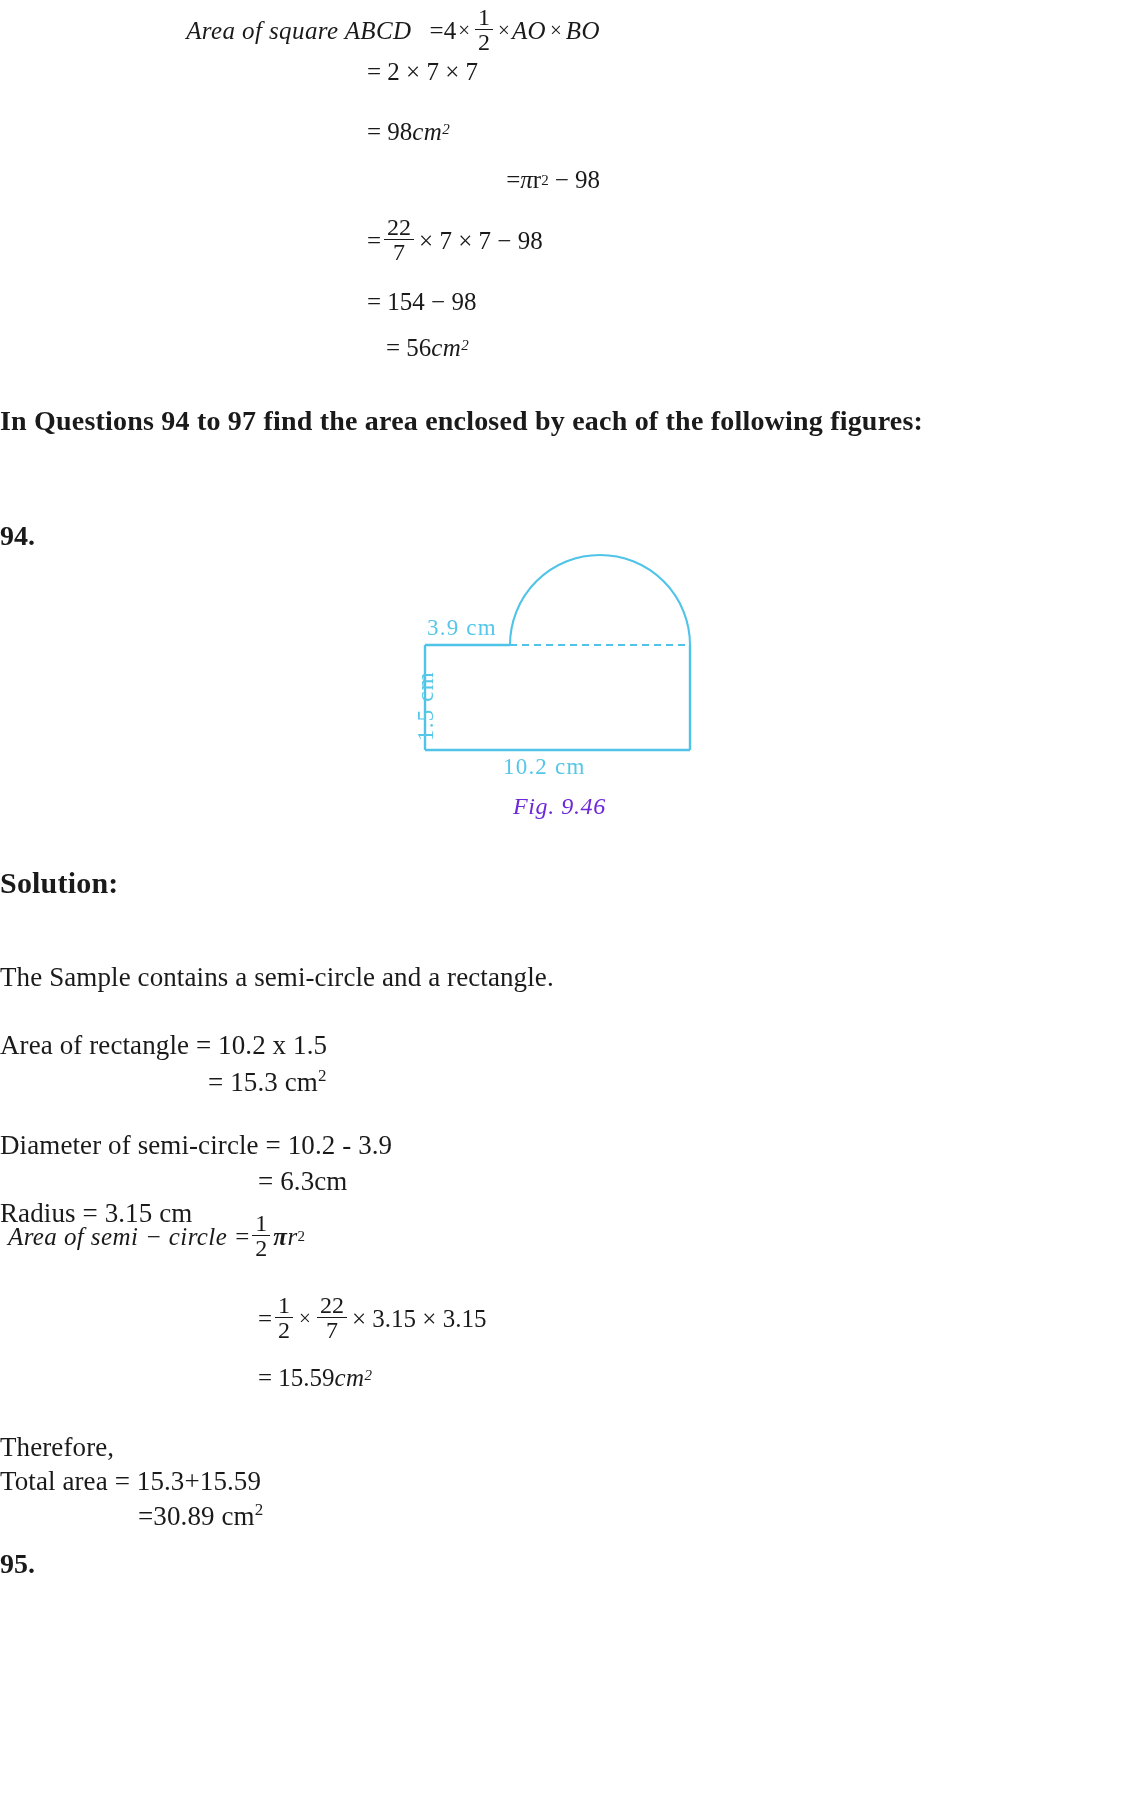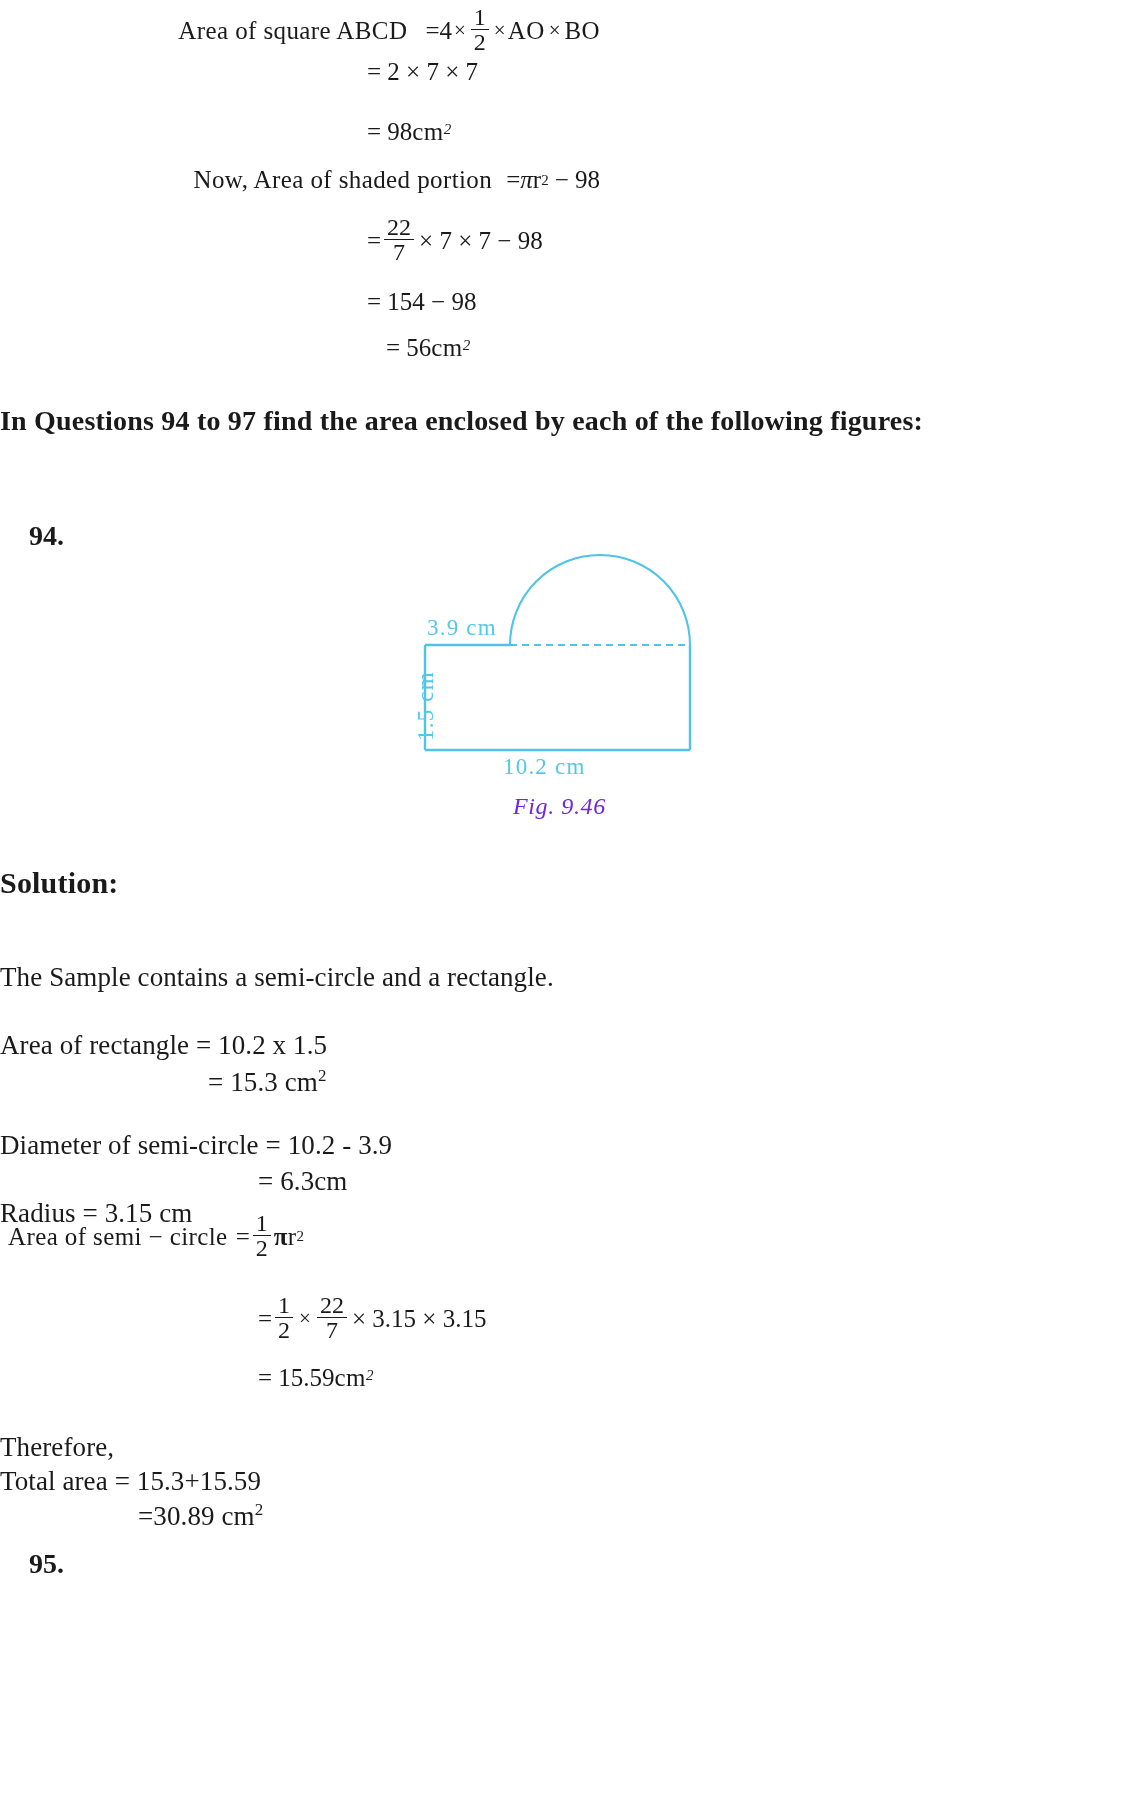--- a/index.html
+++ b/index.html
@@ -13,7 +13,7 @@
   .abs{position:absolute;white-space:nowrap;}
 
   
-  .mi{font-family:"Liberation Serif","DejaVu Serif",serif;font-size:25px;letter-spacing:.4px;}
+  .mi{font-family:"Liberation Serif","DejaVu Serif",serif;font-style:italic;font-size:25px;letter-spacing:.4px;}
   .mr{font-family:"Liberation Serif","DejaVu Serif",serif;font-style:normal;font-size:25px;}
   .sup{font-size:15px;vertical-align:super;font-style:italic;}
   .supr{font-size:15px;vertical-align:super;font-style:normal;}

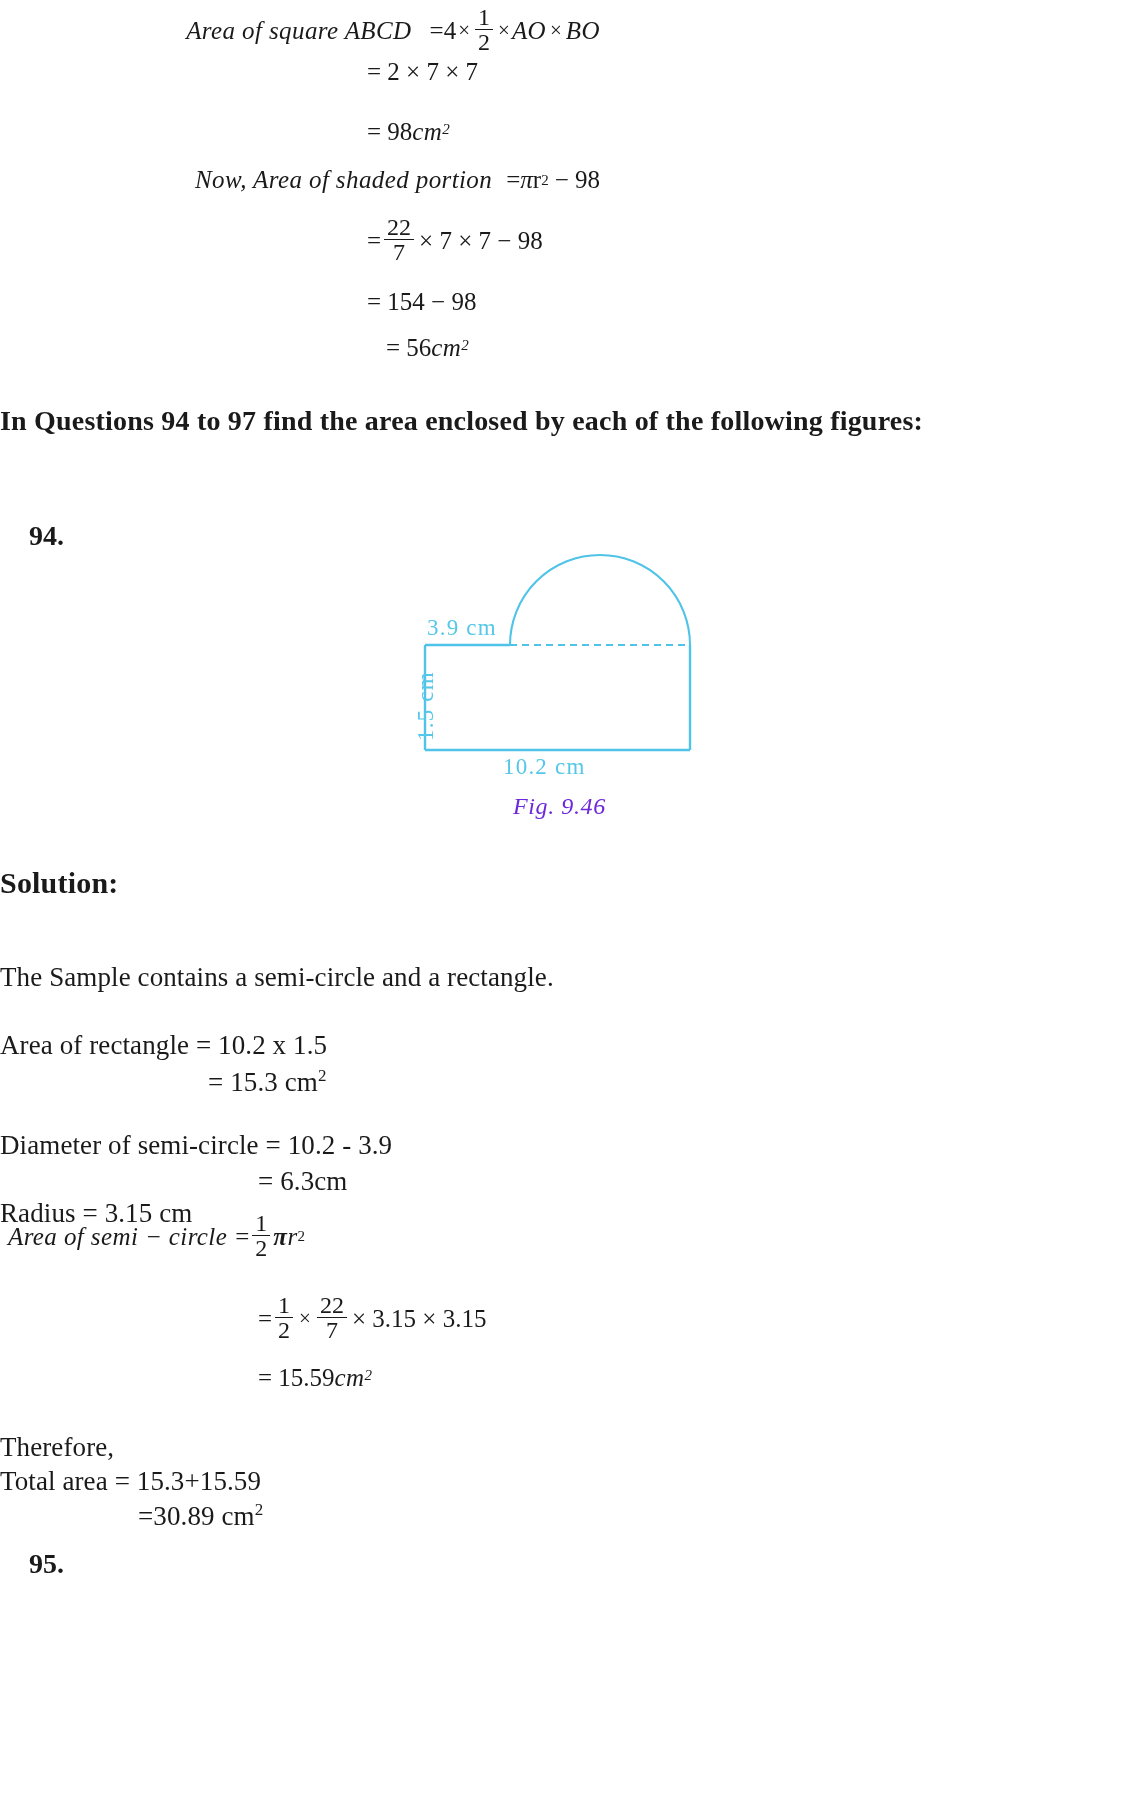--- a/index.html
+++ b/index.html
@@ -76,7 +76,6 @@
 
 <div class="abs" style="left:0px;top:166px;width:600px;">
   <div class="eqrow" style="justify-content:flex-end;">
-    <span class="mi eqlabel">Now, Area of  shaded portion</span>
     <span class="mr" style="width:14px;"></span>
     <span class="mr">=</span>
     <span class="mr" style="font-style:italic;">π</span>

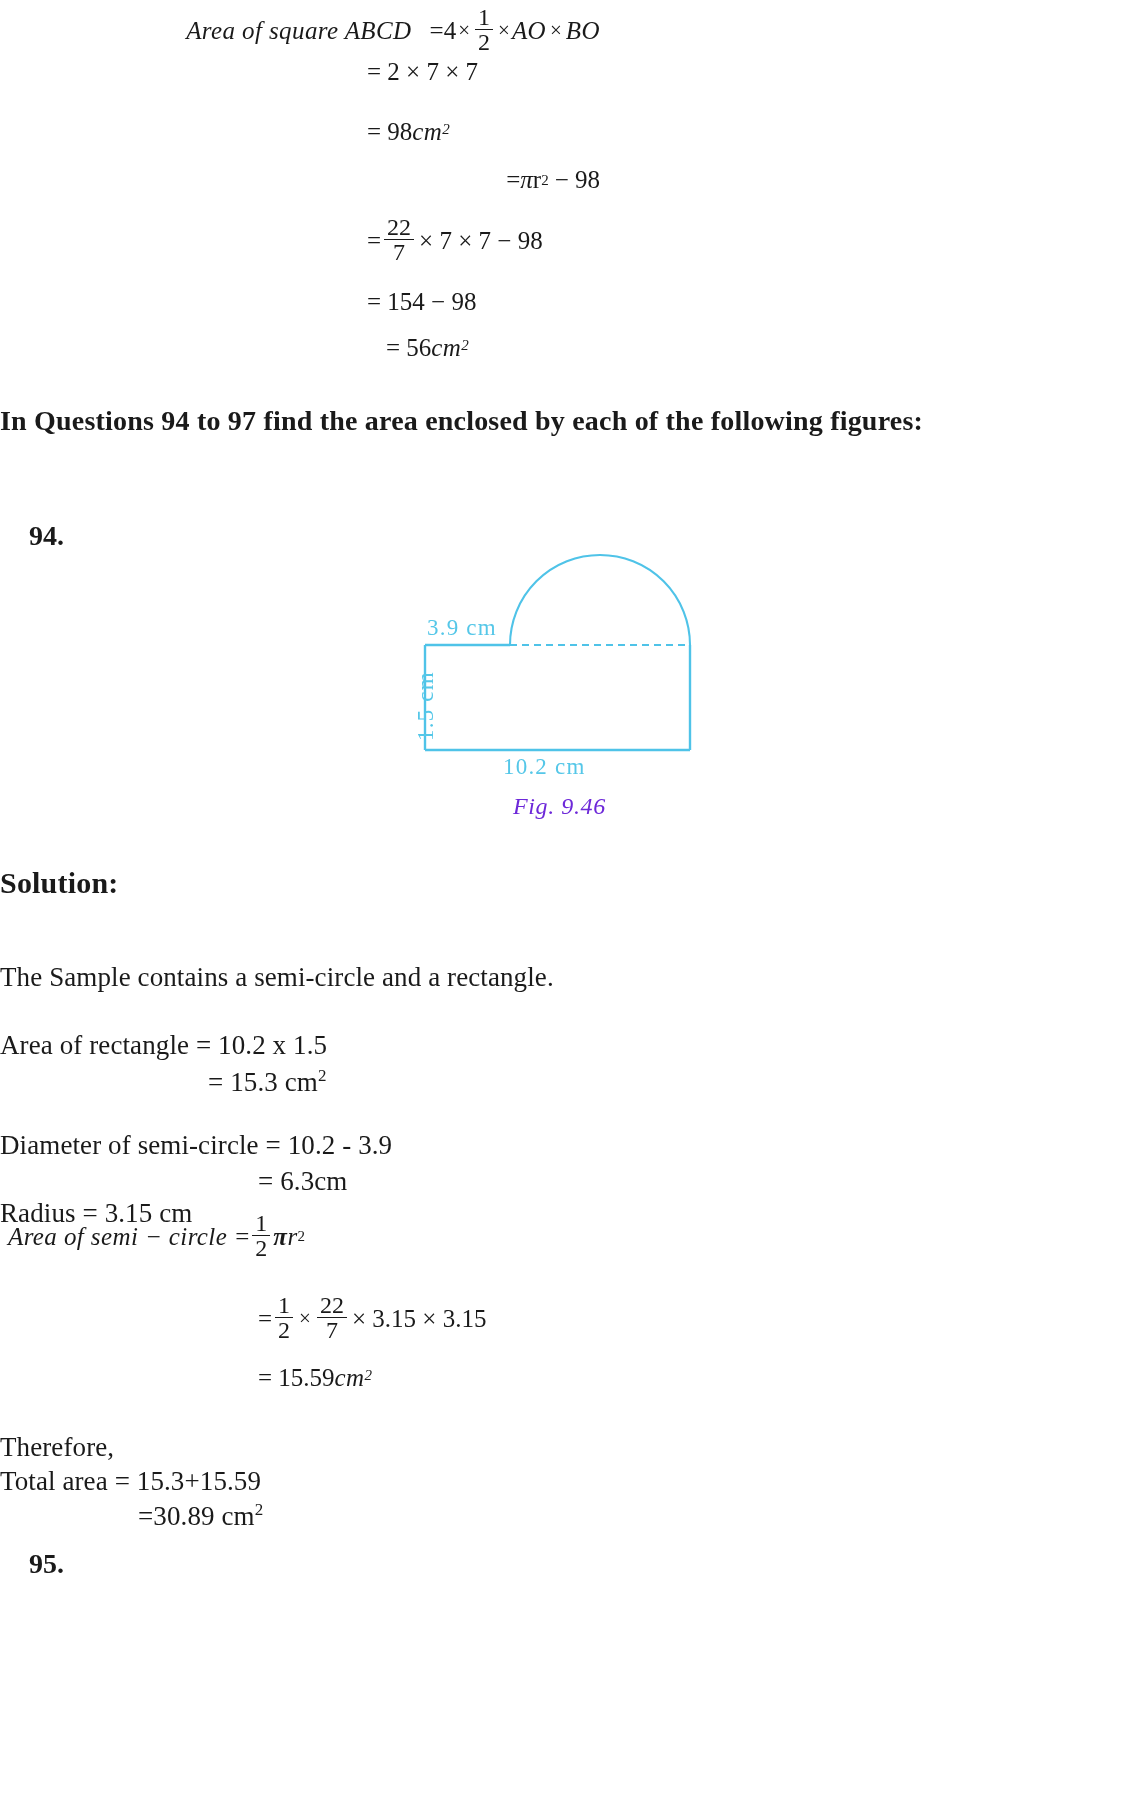--- a/index.html
+++ b/index.html
@@ -31,7 +31,7 @@
   
   .prose{font-size:27px;font-style:normal;letter-spacing:.1px;margin-top:28px;}
   .head{font-size:28px;font-weight:bold;letter-spacing:.2px;line-height:1.38;}
-  .qnum{font-size:28px;font-weight:bold;padding-left:29px;}
+  .qnum{font-size:28px;font-weight:bold;}
 
   
   #figure{position:absolute;}

